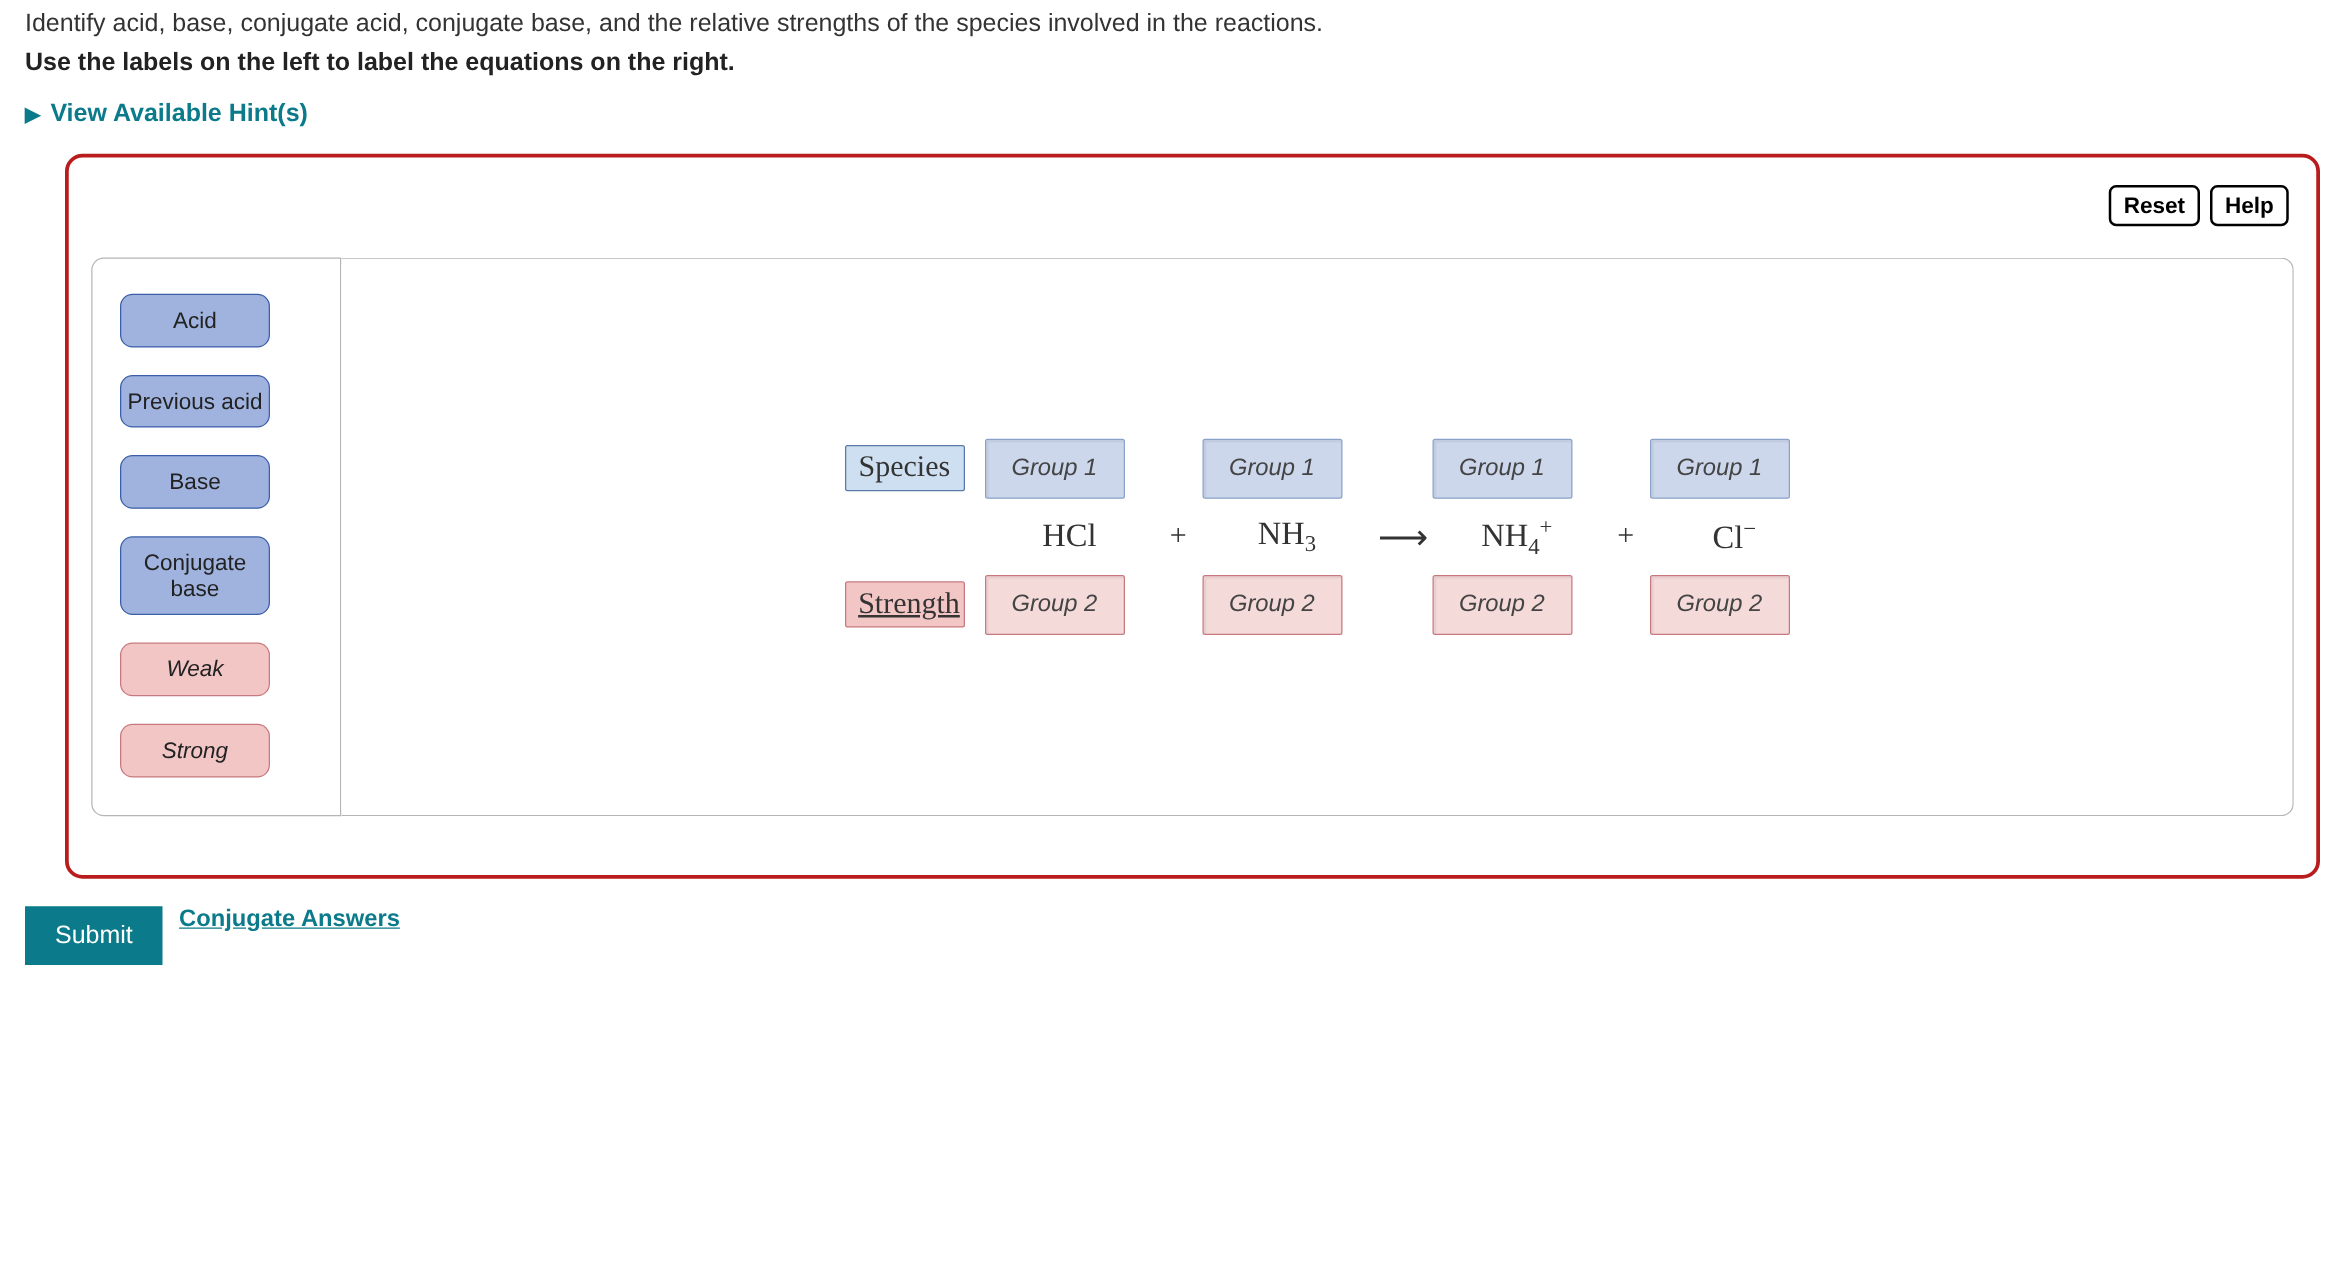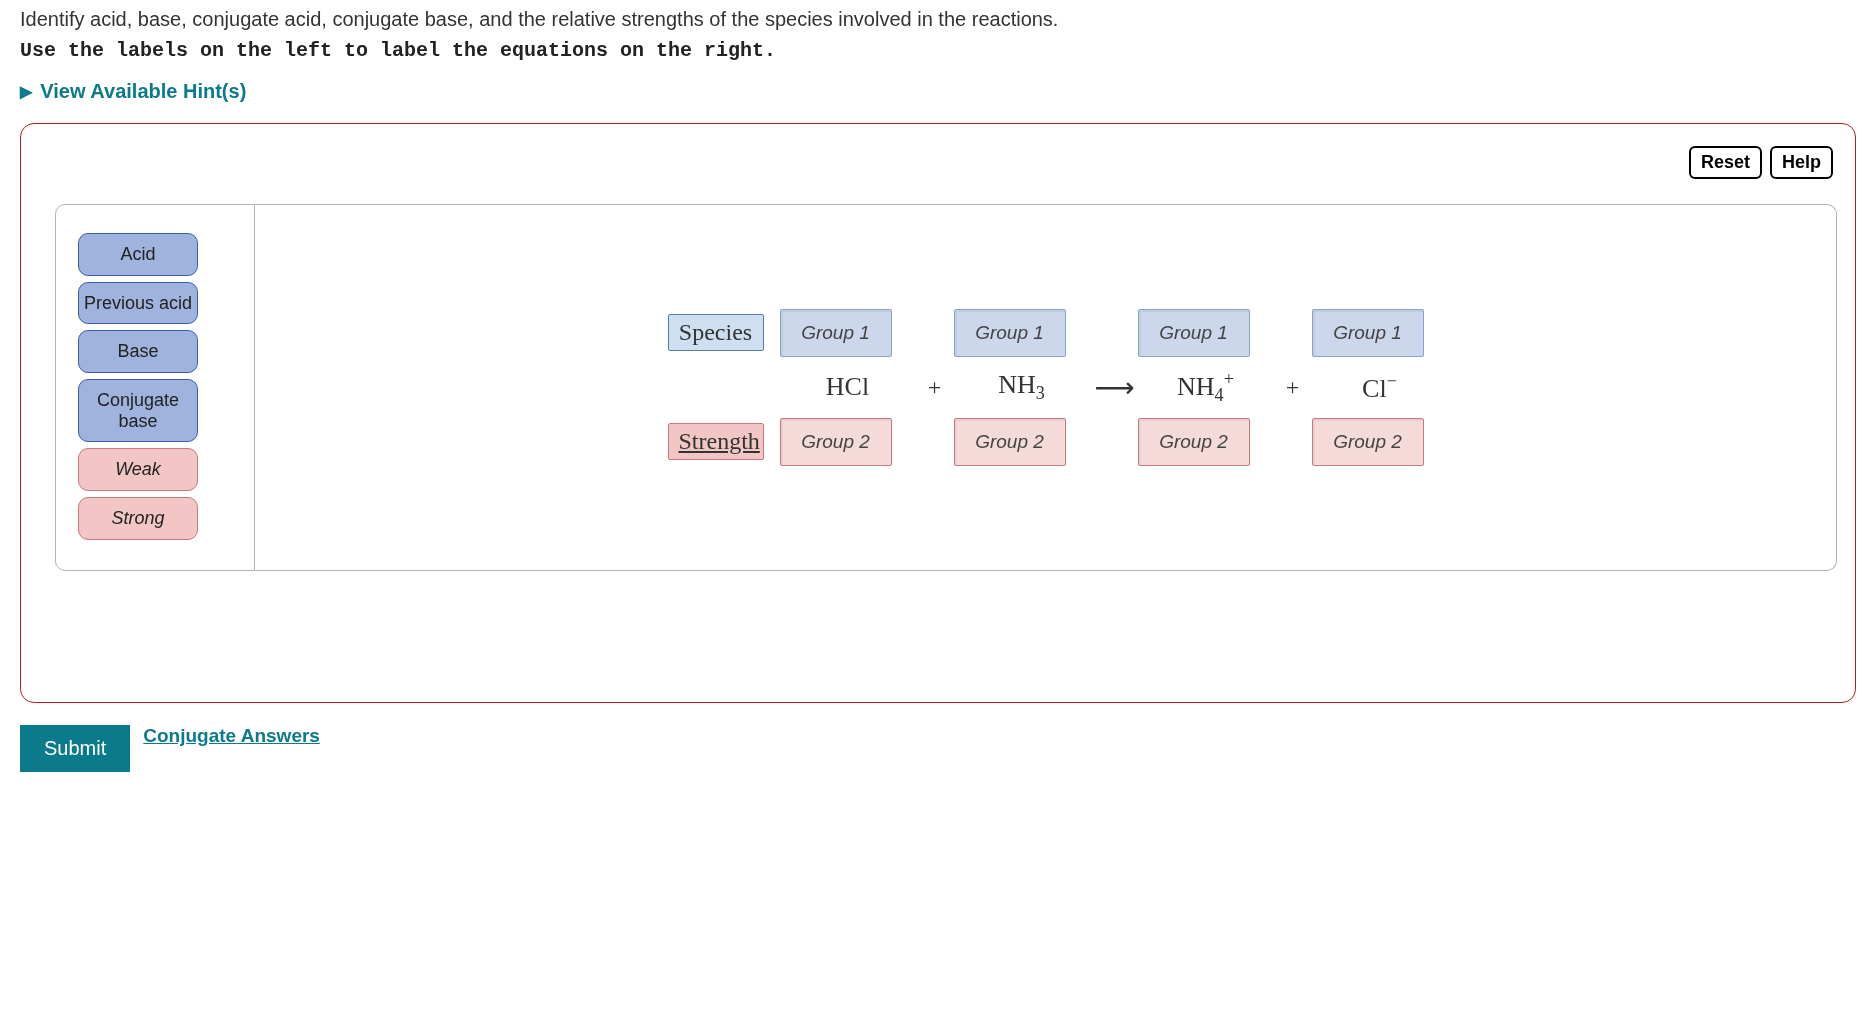--- a/index.html
+++ b/index.html
@@ -19,7 +19,6 @@
     font-weight: bold;
     margin-bottom: 18px;
     color: #222;
-    font-family: Liberation Mono, monospace;
   }
   .hints-link {
     color: #0b7a8a;

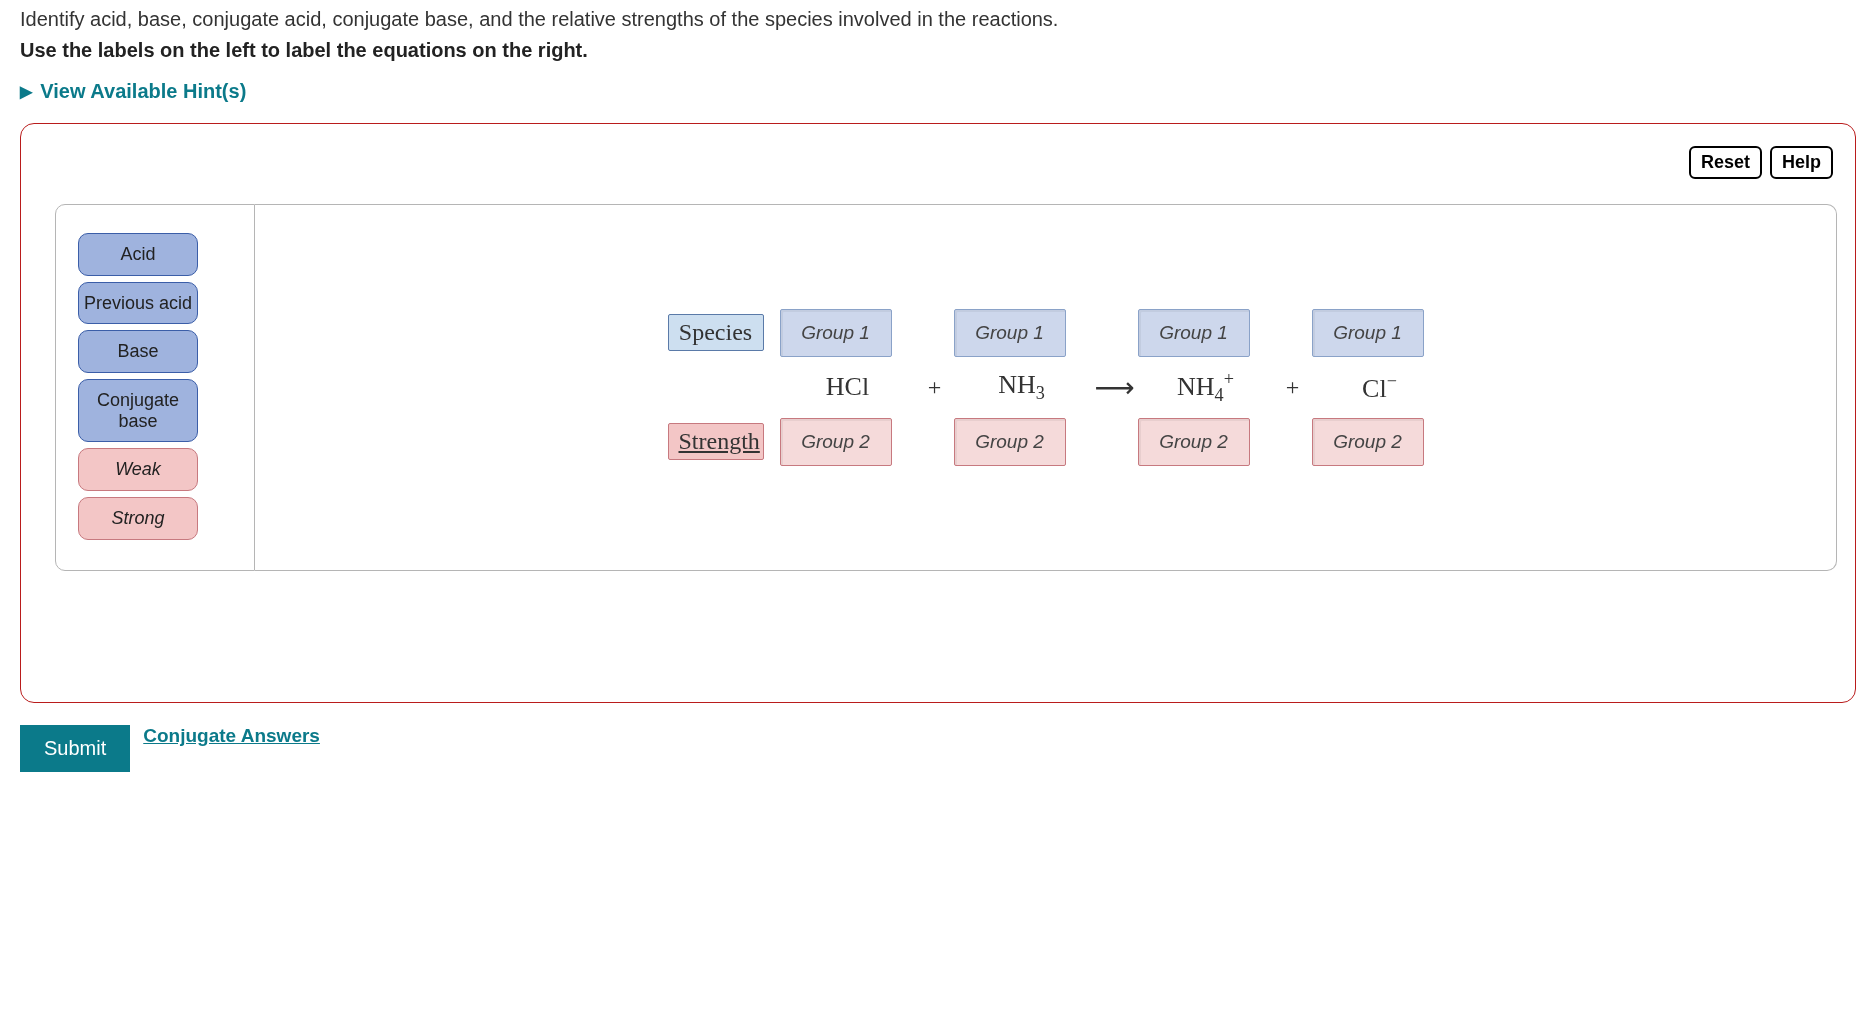--- a/index.html
+++ b/index.html
@@ -34,13 +34,14 @@
     font-size: 16px;
   }
   .workspace-outer {
-    border: 1px solid #b91c1c;
+    border: 3px solid #b91c1c;
     border-radius: 14px;
-    padding: 18px 18px 30px 34px;
+    padding: 18px 18px 30px 18px;
     margin-top: 4px;
     background: #fff;
     min-height: 580px;
     position: relative;
+    margin-left: 32px;
   }
   .top-buttons {
     position: absolute;

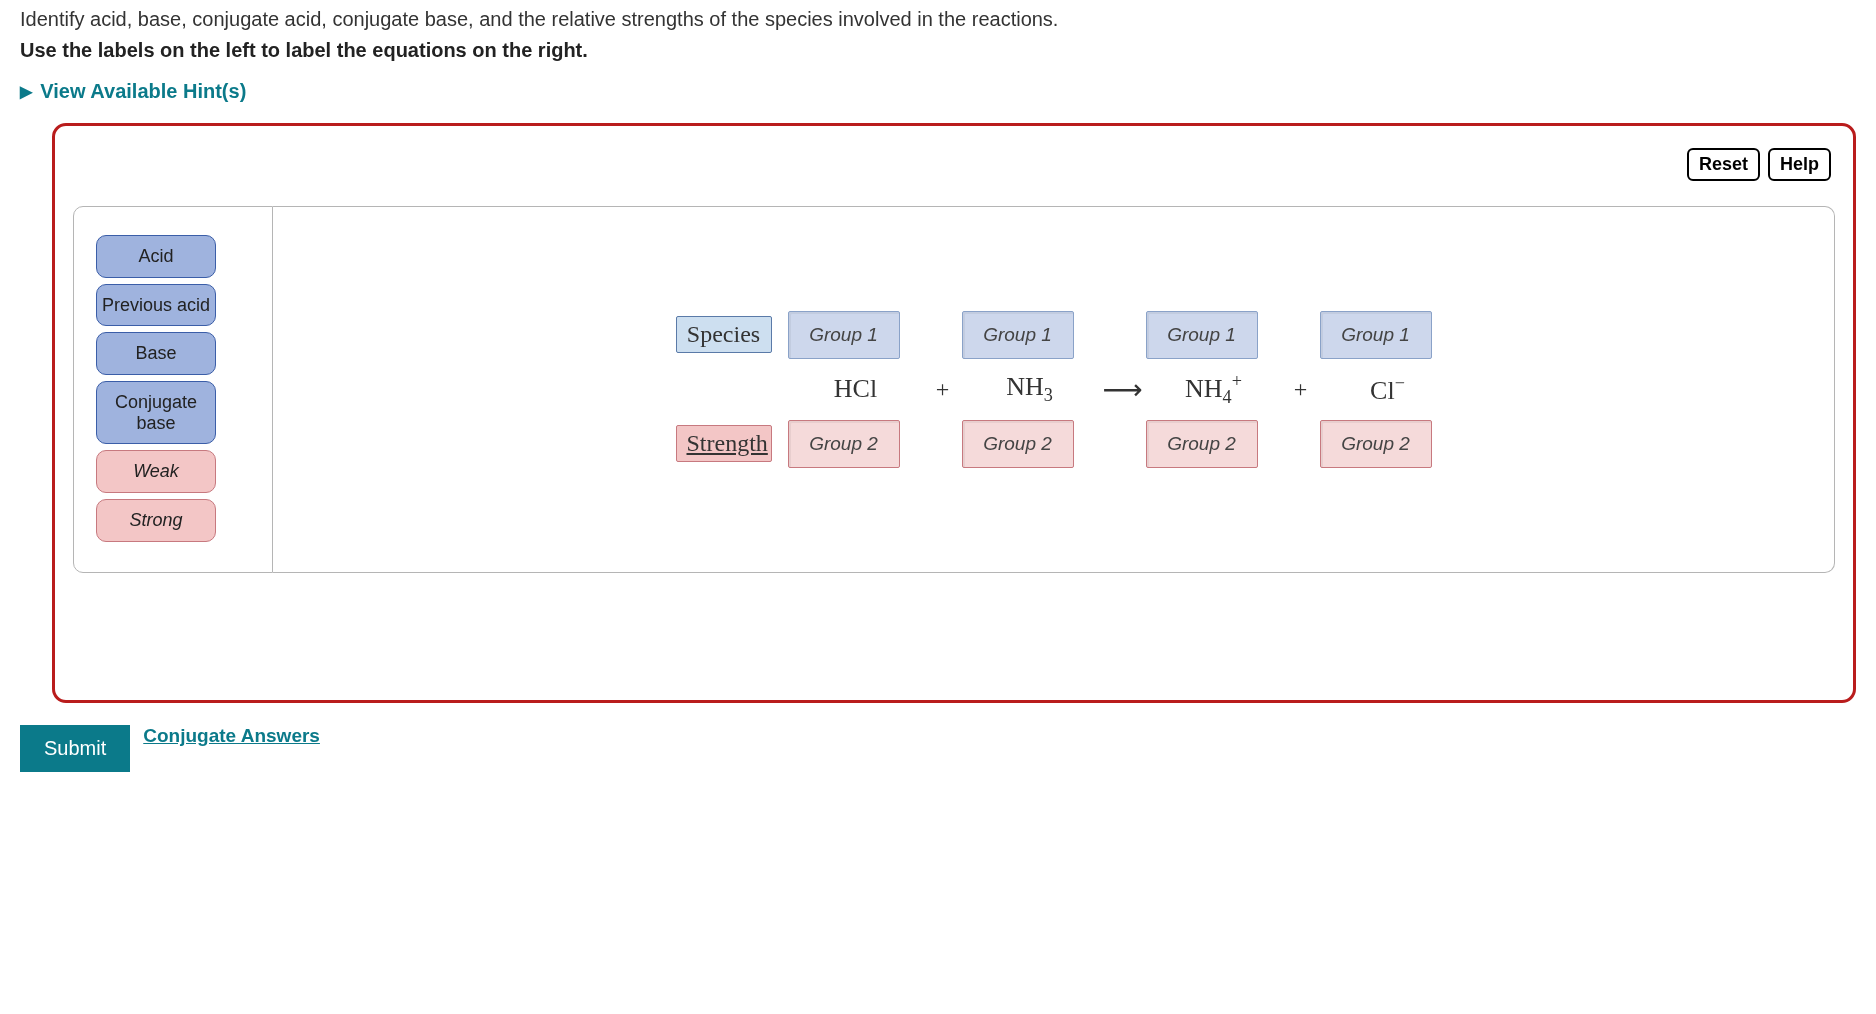--- a/index.html
+++ b/index.html
@@ -74,7 +74,7 @@
   .labels-col {
     display: flex;
     flex-direction: column;
-    gap: 6px;
+    gap: 22px;
     align-items: stretch;
   }
   .label-chip {

